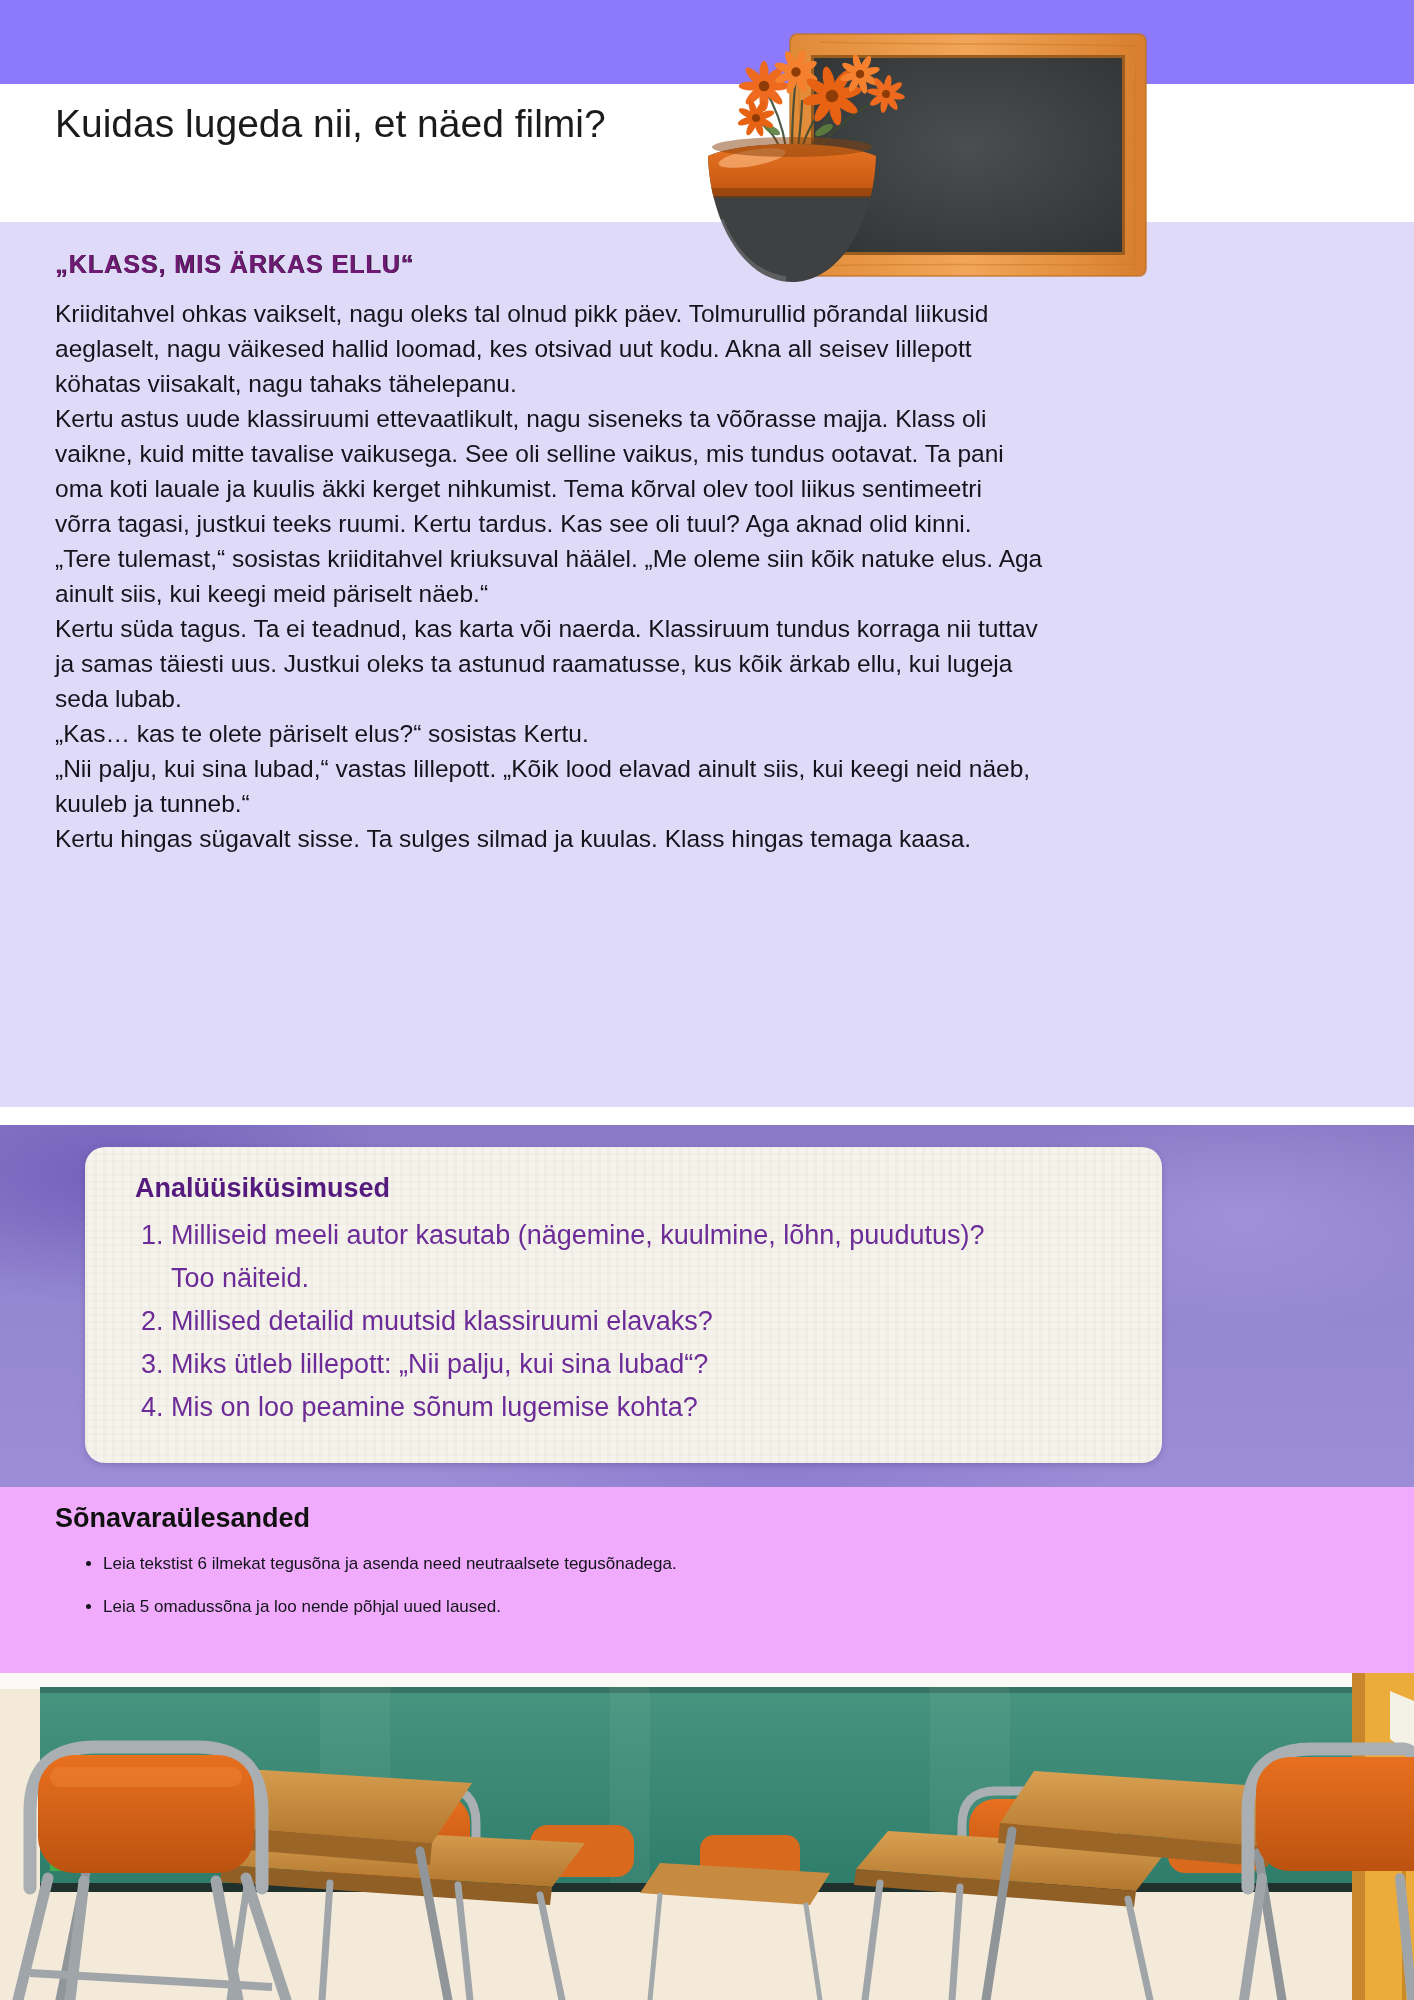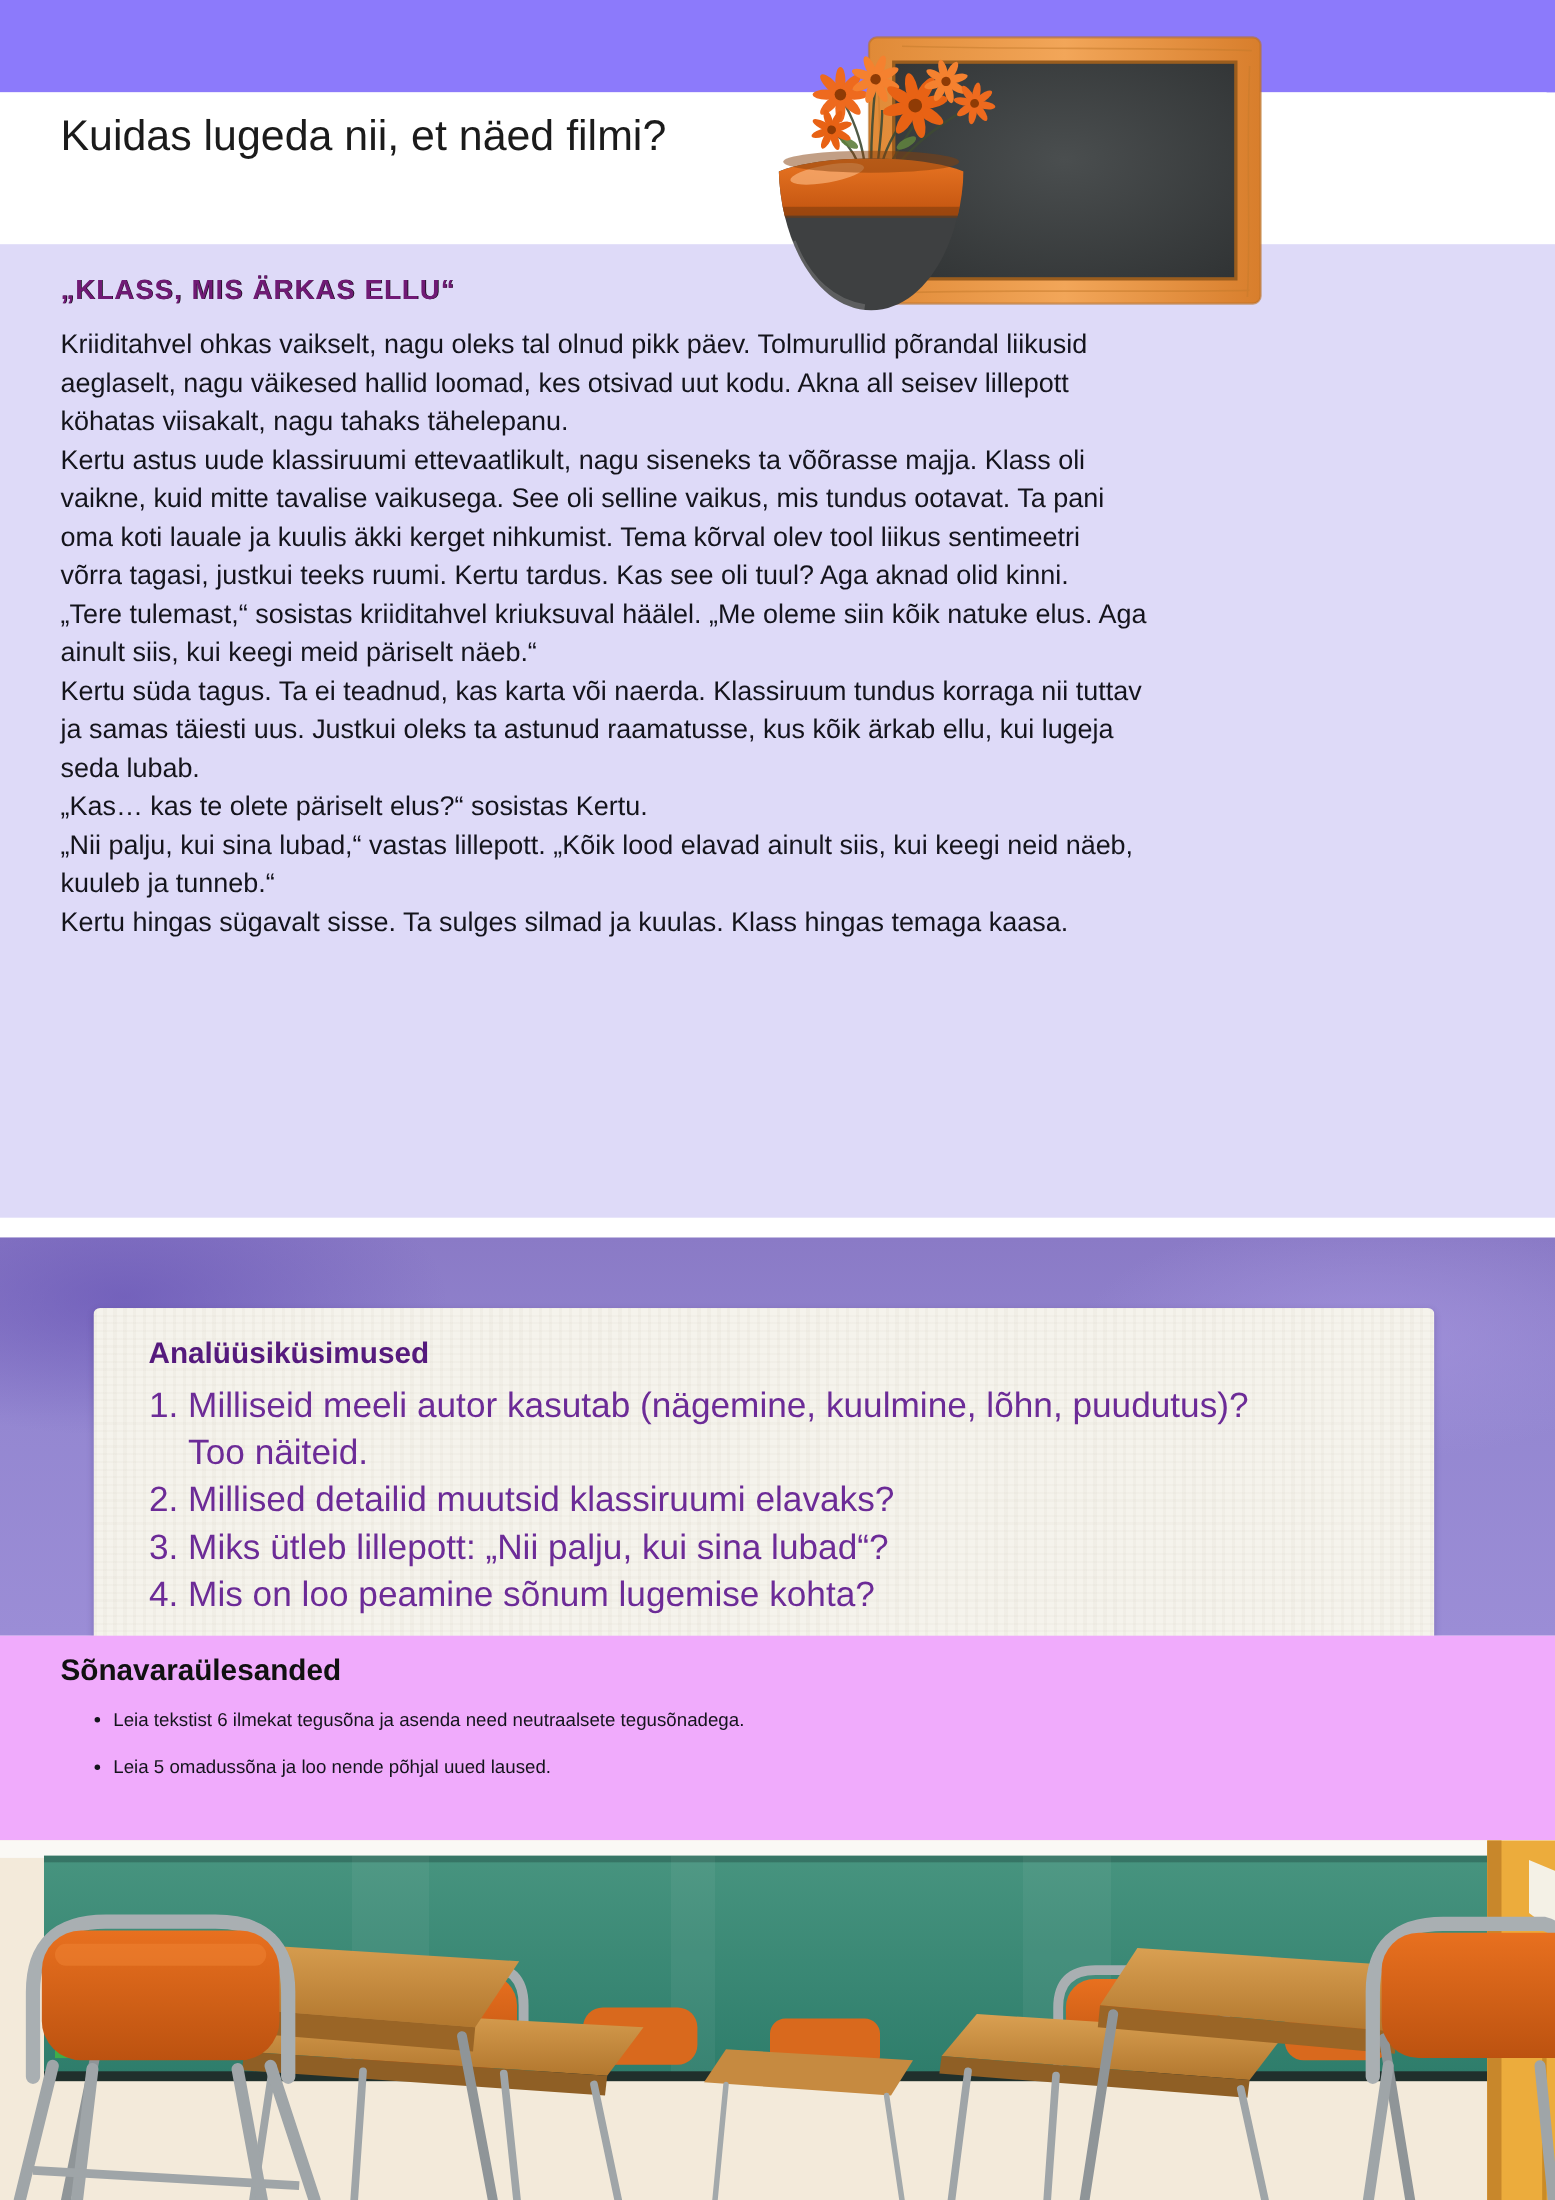--- a/index.html
+++ b/index.html
@@ -30,12 +30,12 @@
       radial-gradient(ellipse 380px 160px at 88% 25%, rgba(170,154,226,0.6) 0%, rgba(170,154,226,0) 70%),
       radial-gradient(ellipse 300px 140px at 30% 70%, rgba(110,90,190,0.35) 0%, rgba(110,90,190,0) 70%),
       linear-gradient(180deg,#8A7AC6 0%, #9487D1 45%, #9B8DD6 100%);}
-  .analysis-box{position:absolute;top:22px;left:85px;width:1219px;height:316px;border-radius:6px;
+  .analysis-box{position:absolute;top:22px;left:85px;width:1077px;height:316px;border-radius:20px;
     background:
       repeating-linear-gradient(90deg, rgba(180,170,150,0.07) 0 3px, rgba(255,255,255,0) 3px 9px),
       repeating-linear-gradient(0deg, rgba(170,160,140,0.05) 0 2px, rgba(255,255,255,0) 2px 7px),
       #F5F3EC;
-    box-shadow:0 2px 6px rgba(60,40,110,0.25);margin-top:42px;}
+    box-shadow:0 2px 6px rgba(60,40,110,0.25);}
   .analysis-heading{margin:26px 0 0 50px;font-size:27px;font-weight:700;color:#551A7D;}
   .analysis-list{margin:10px 0 0 0;padding:0 40px 0 86px;color:#6C2B97;font-size:32px;line-height:43px;}
   .analysis-list li{white-space:pre-line;}

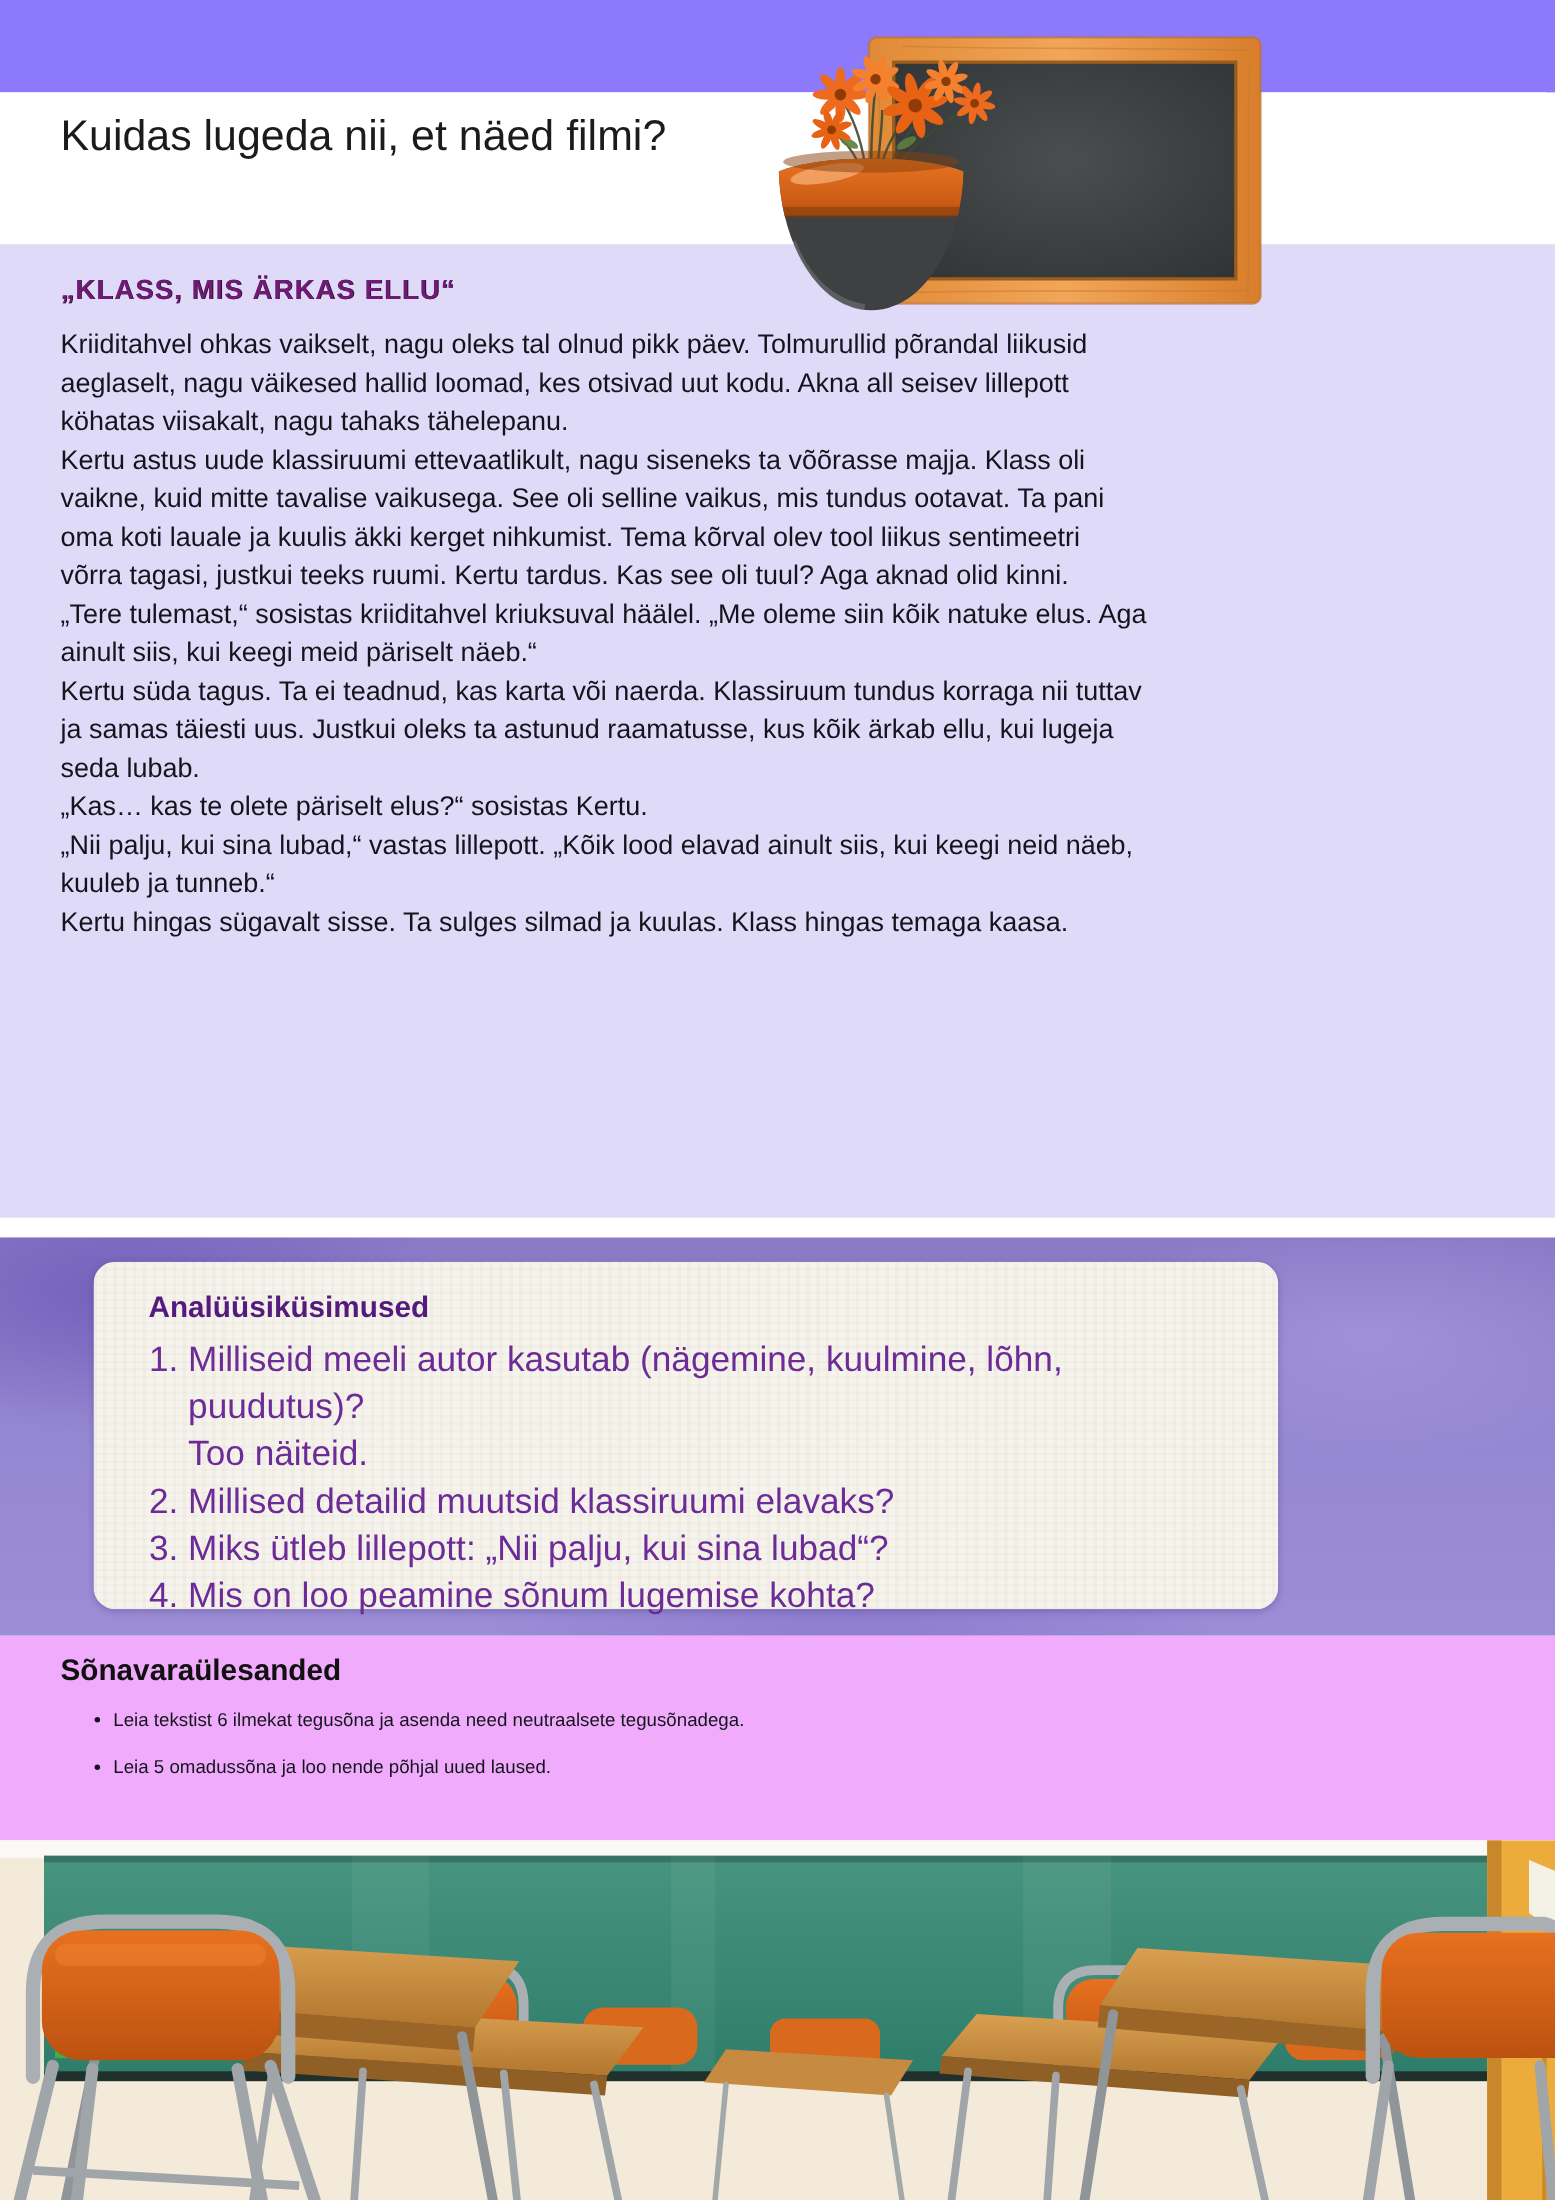--- a/index.html
+++ b/index.html
@@ -37,7 +37,7 @@
       #F5F3EC;
     box-shadow:0 2px 6px rgba(60,40,110,0.25);}
   .analysis-heading{margin:26px 0 0 50px;font-size:27px;font-weight:700;color:#551A7D;}
-  .analysis-list{margin:10px 0 0 0;padding:0 40px 0 86px;color:#6C2B97;font-size:32px;line-height:43px;}
+  .analysis-list{margin:10px 0 0 0;padding:0 40px 0 86px;color:#6C2B97;font-size:27px;line-height:43px;}
   .analysis-list li{white-space:pre-line;}
 
   

